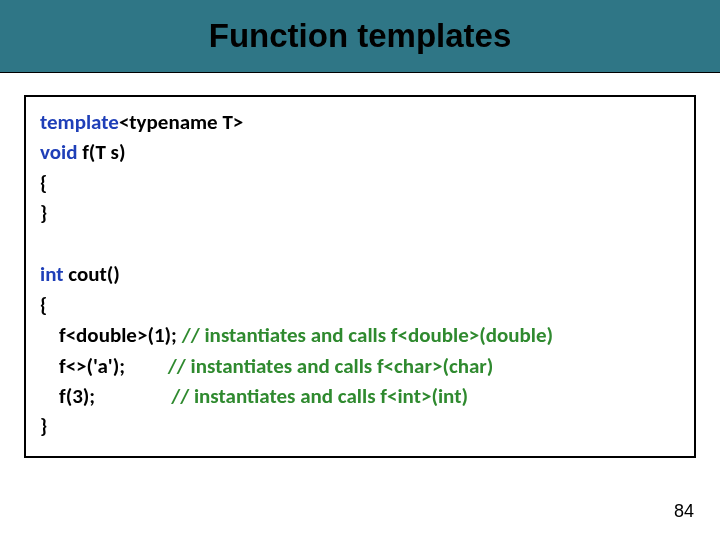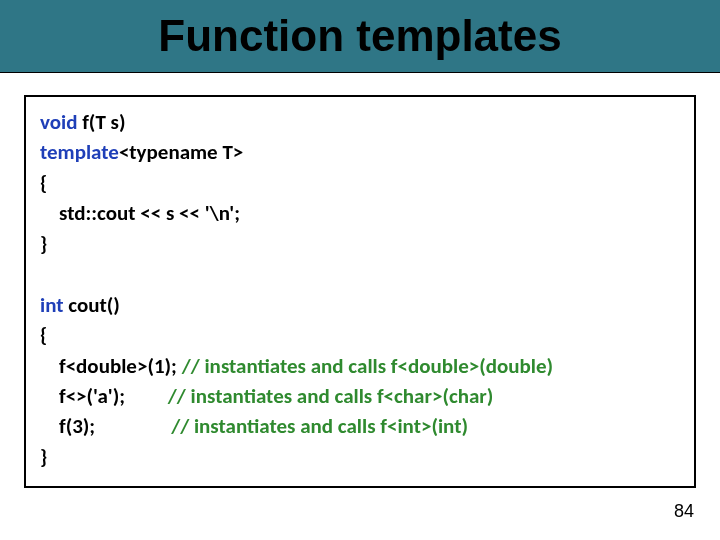--- a/index.html
+++ b/index.html
@@ -29,7 +29,7 @@
   .title-bar h1 {
     margin: 16px;
     color: #000;
-    font-size: 44px;
+    font-size: 33px;
     font-weight: bold;
     font-family: "Comic Sans MS", "Comic Sans", cursive, sans-serif;
   }

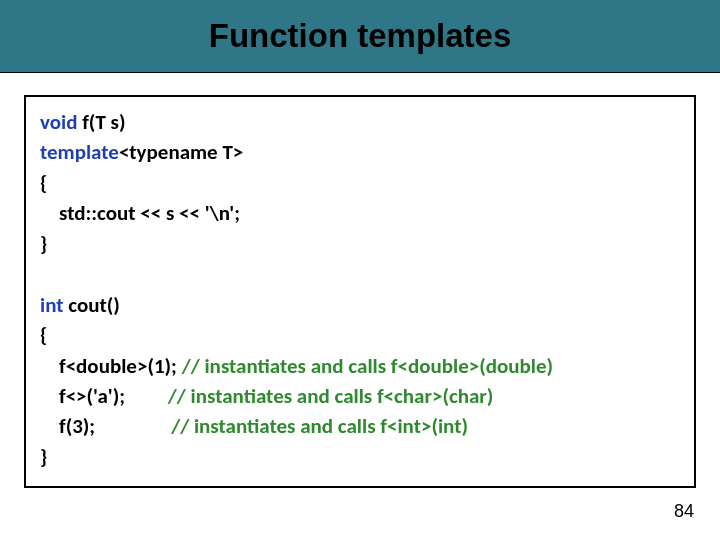--- a/index.html
+++ b/index.html
@@ -65,8 +65,8 @@
   </div>
 
   <div class="code-box">
+    <div class="line"><span class="kw">template</span><span>&lt;typename T&gt;</span></div>
     <div class="line"><span class="kw">void</span><span> f(T s)</span></div>
-    <div class="line"><span class="kw">template</span><span>&lt;typename T&gt;</span></div>
     <div class="line">{</div>
     <div class="line">    std::cout &lt;&lt; s &lt;&lt; '\n';</div>
     <div class="line">}</div>

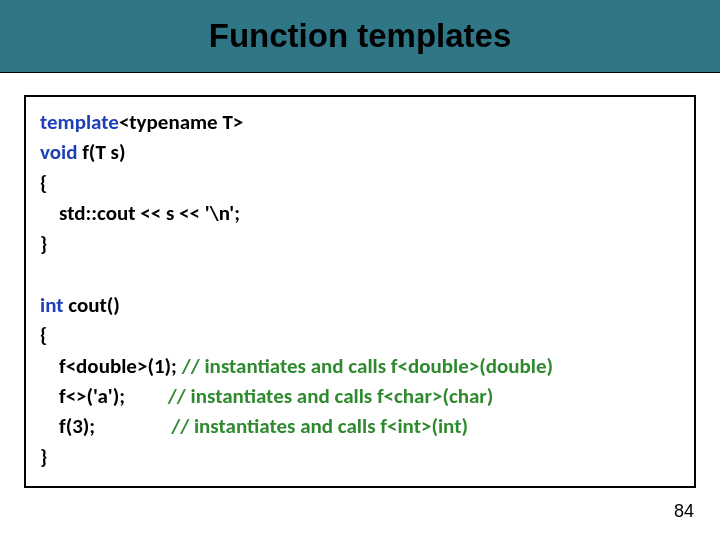--- a/index.html
+++ b/index.html
@@ -68,7 +68,6 @@
     <div class="line"><span class="kw">template</span><span>&lt;typename T&gt;</span></div>
     <div class="line"><span class="kw">void</span><span> f(T s)</span></div>
     <div class="line">{</div>
-    <div class="line">    std::cout &lt;&lt; s &lt;&lt; '\n';</div>
     <div class="line">}</div>
     <div class="line"> </div>
     <div class="line"><span class="kw">int</span><span> cout()</span></div>

